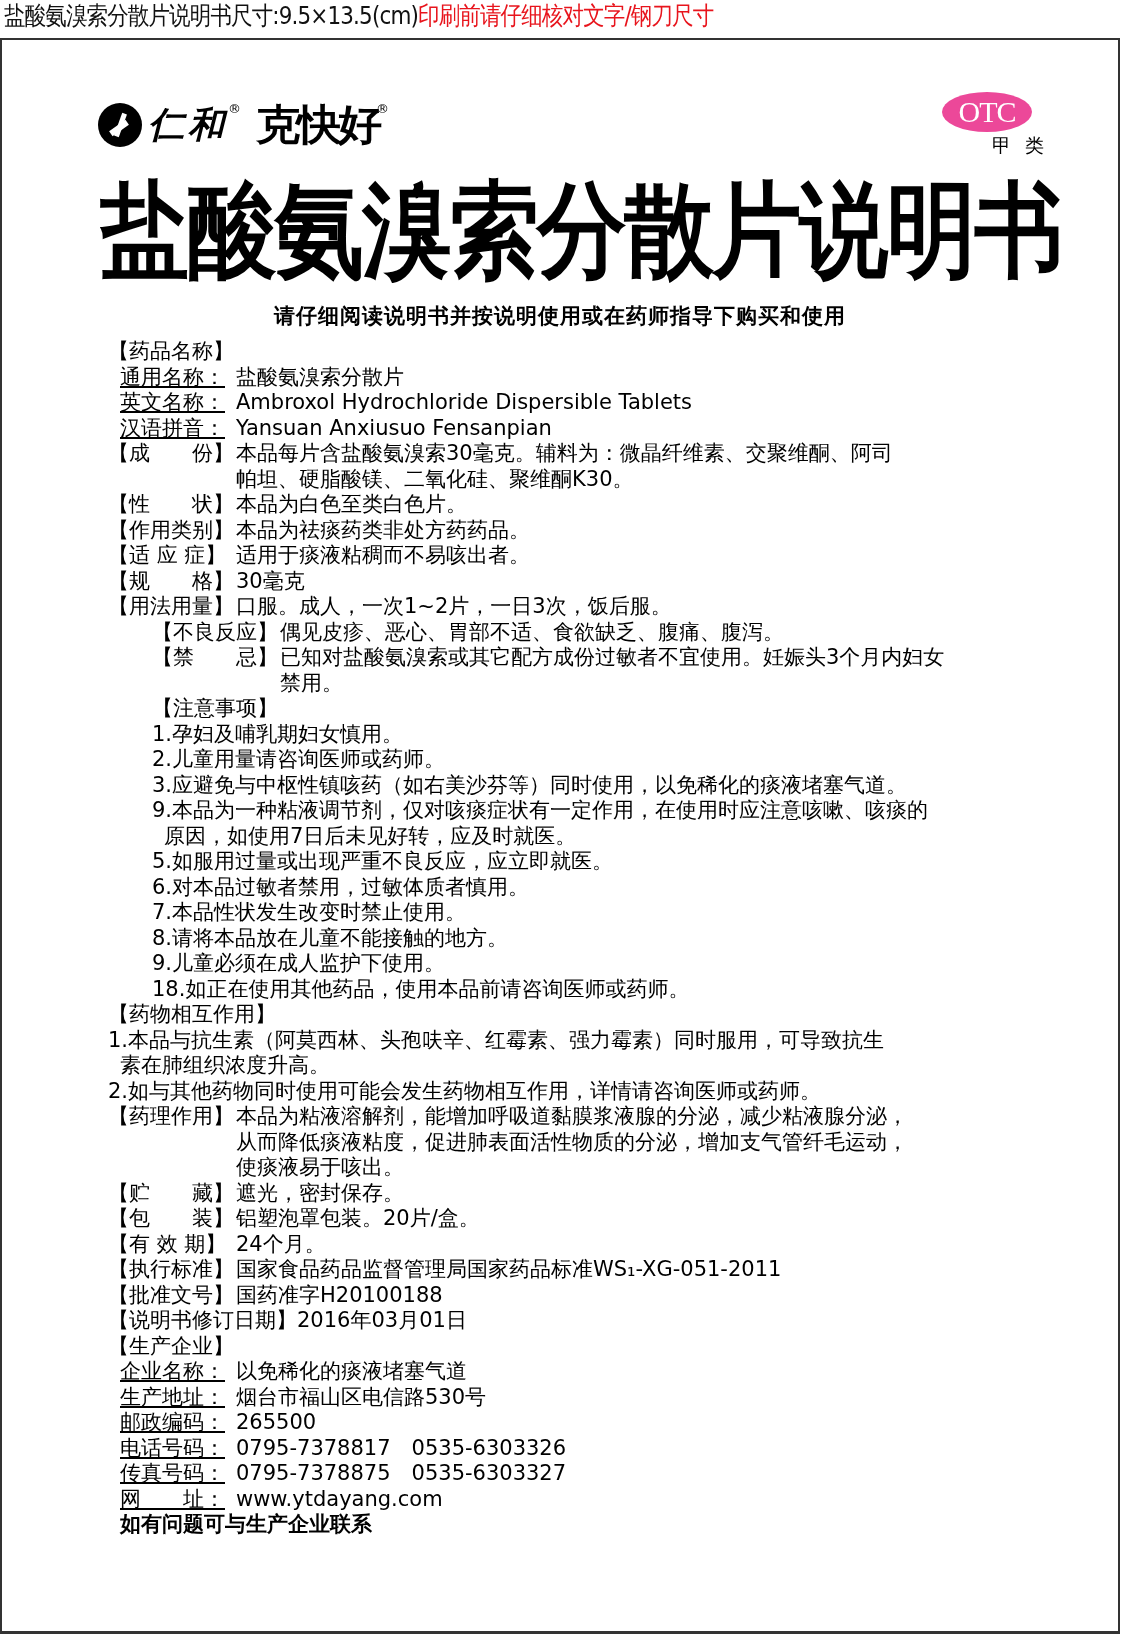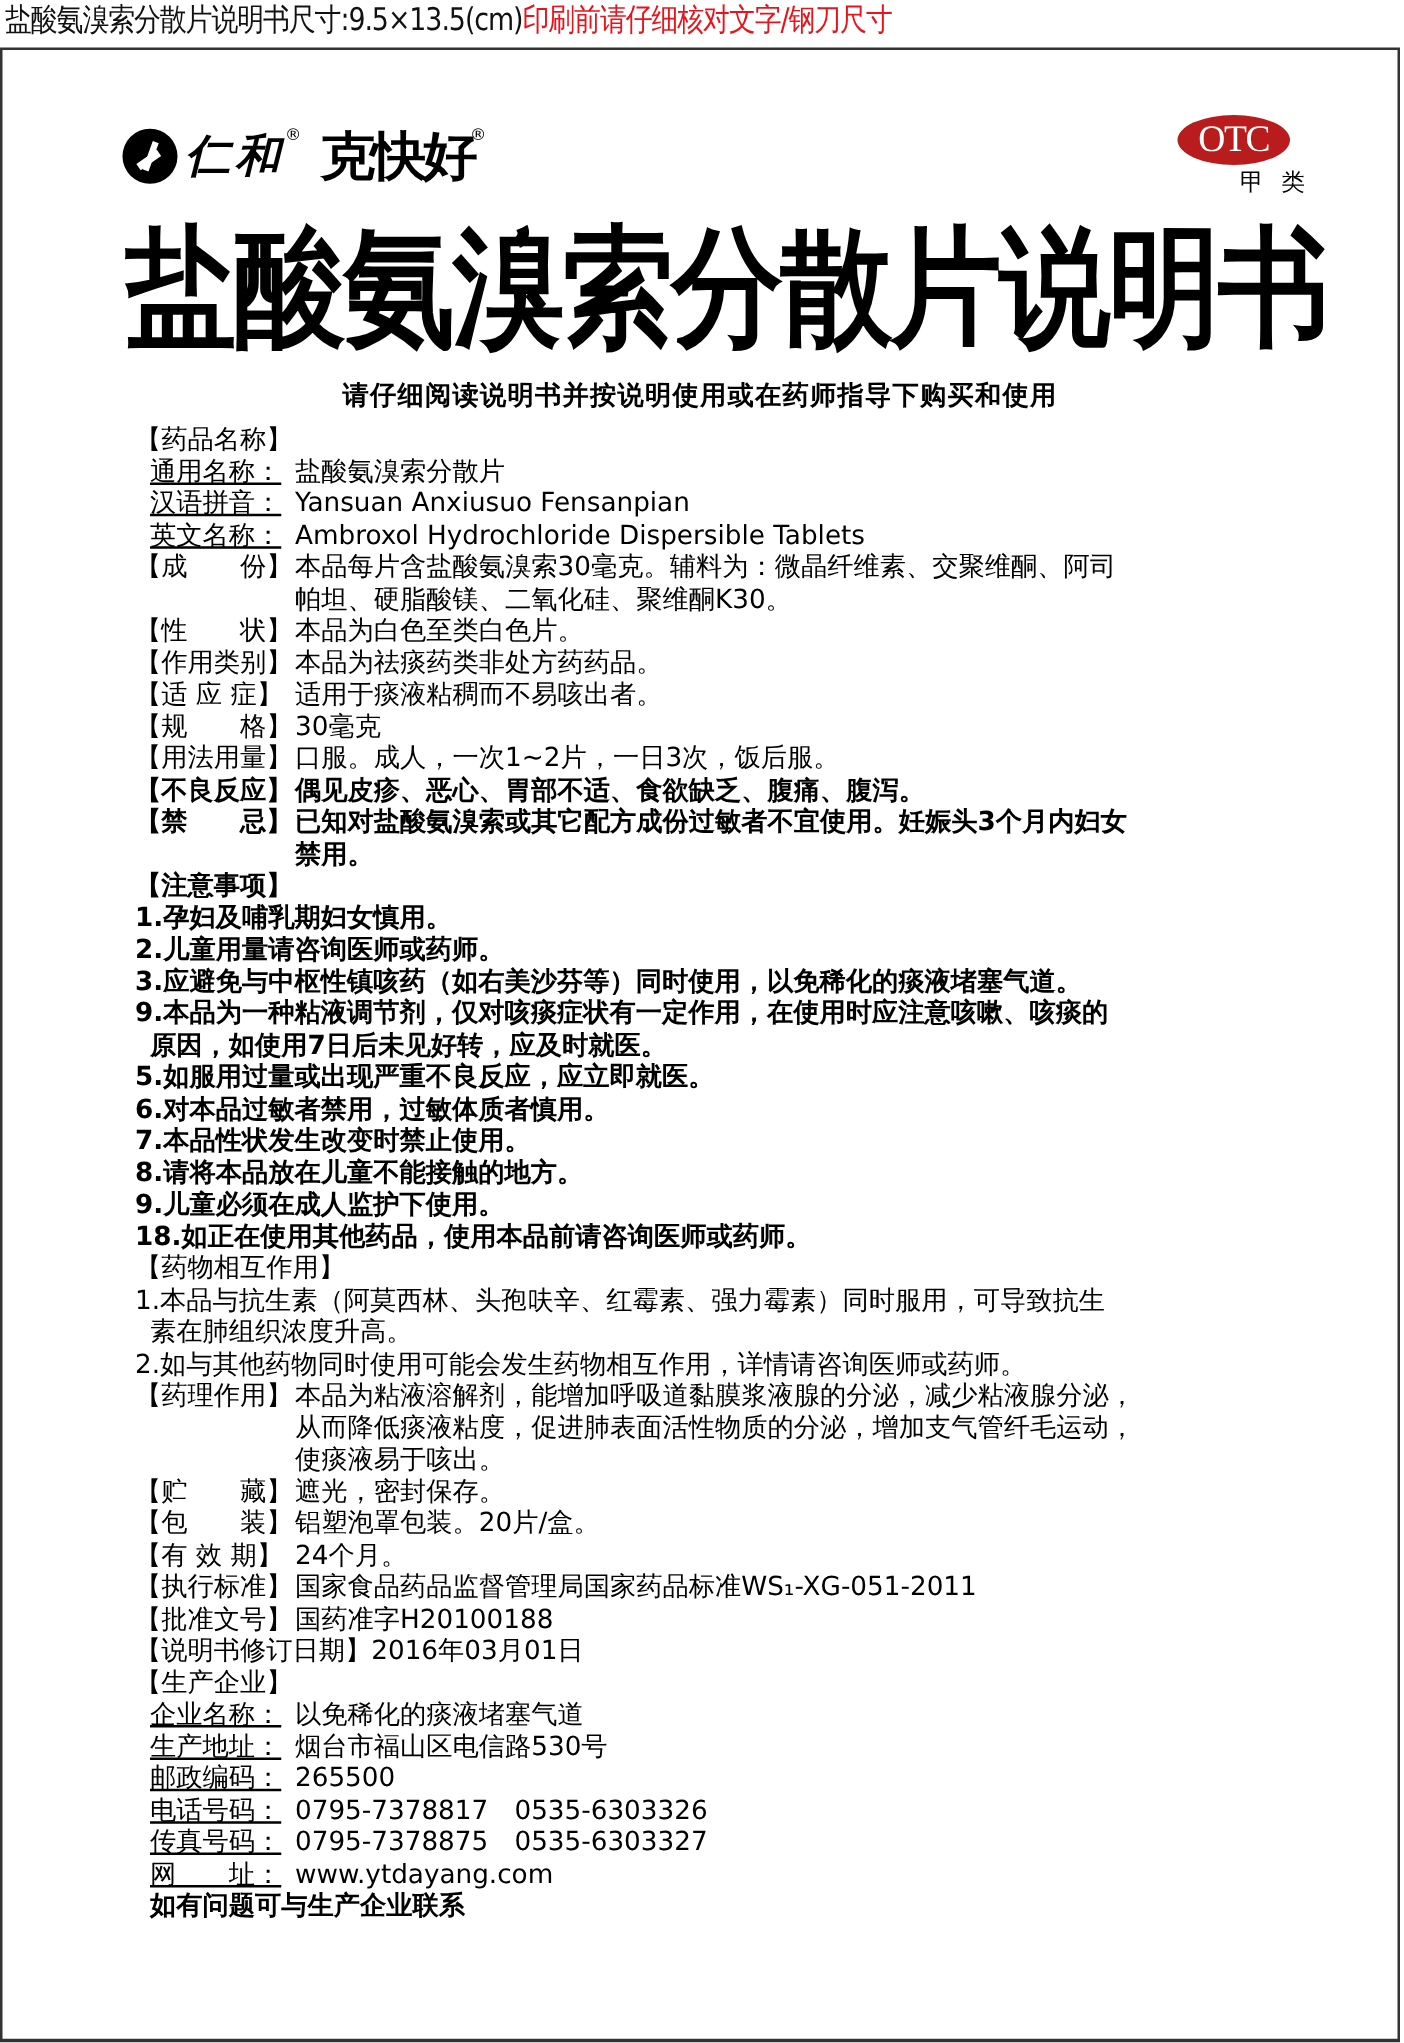--- a/index.html
+++ b/index.html
@@ -38,7 +38,7 @@
 
   .otc-badge {
     position: absolute; left: 942px; top: 92px; width: 90px; height: 40px; border-radius: 50%;
-    background: #b91c1c; color: #fff; font-family: "Liberation Serif", serif; font-size: 30px;
+    background: #ec4899; color: #fff; font-family: "Liberation Serif", serif; font-size: 30px;
     text-align: center; line-height: 40px; letter-spacing: -1px;
   }
   .otc-class { position: absolute; left: 992px; top: 133px; font-size: 19px; letter-spacing: 14px; }

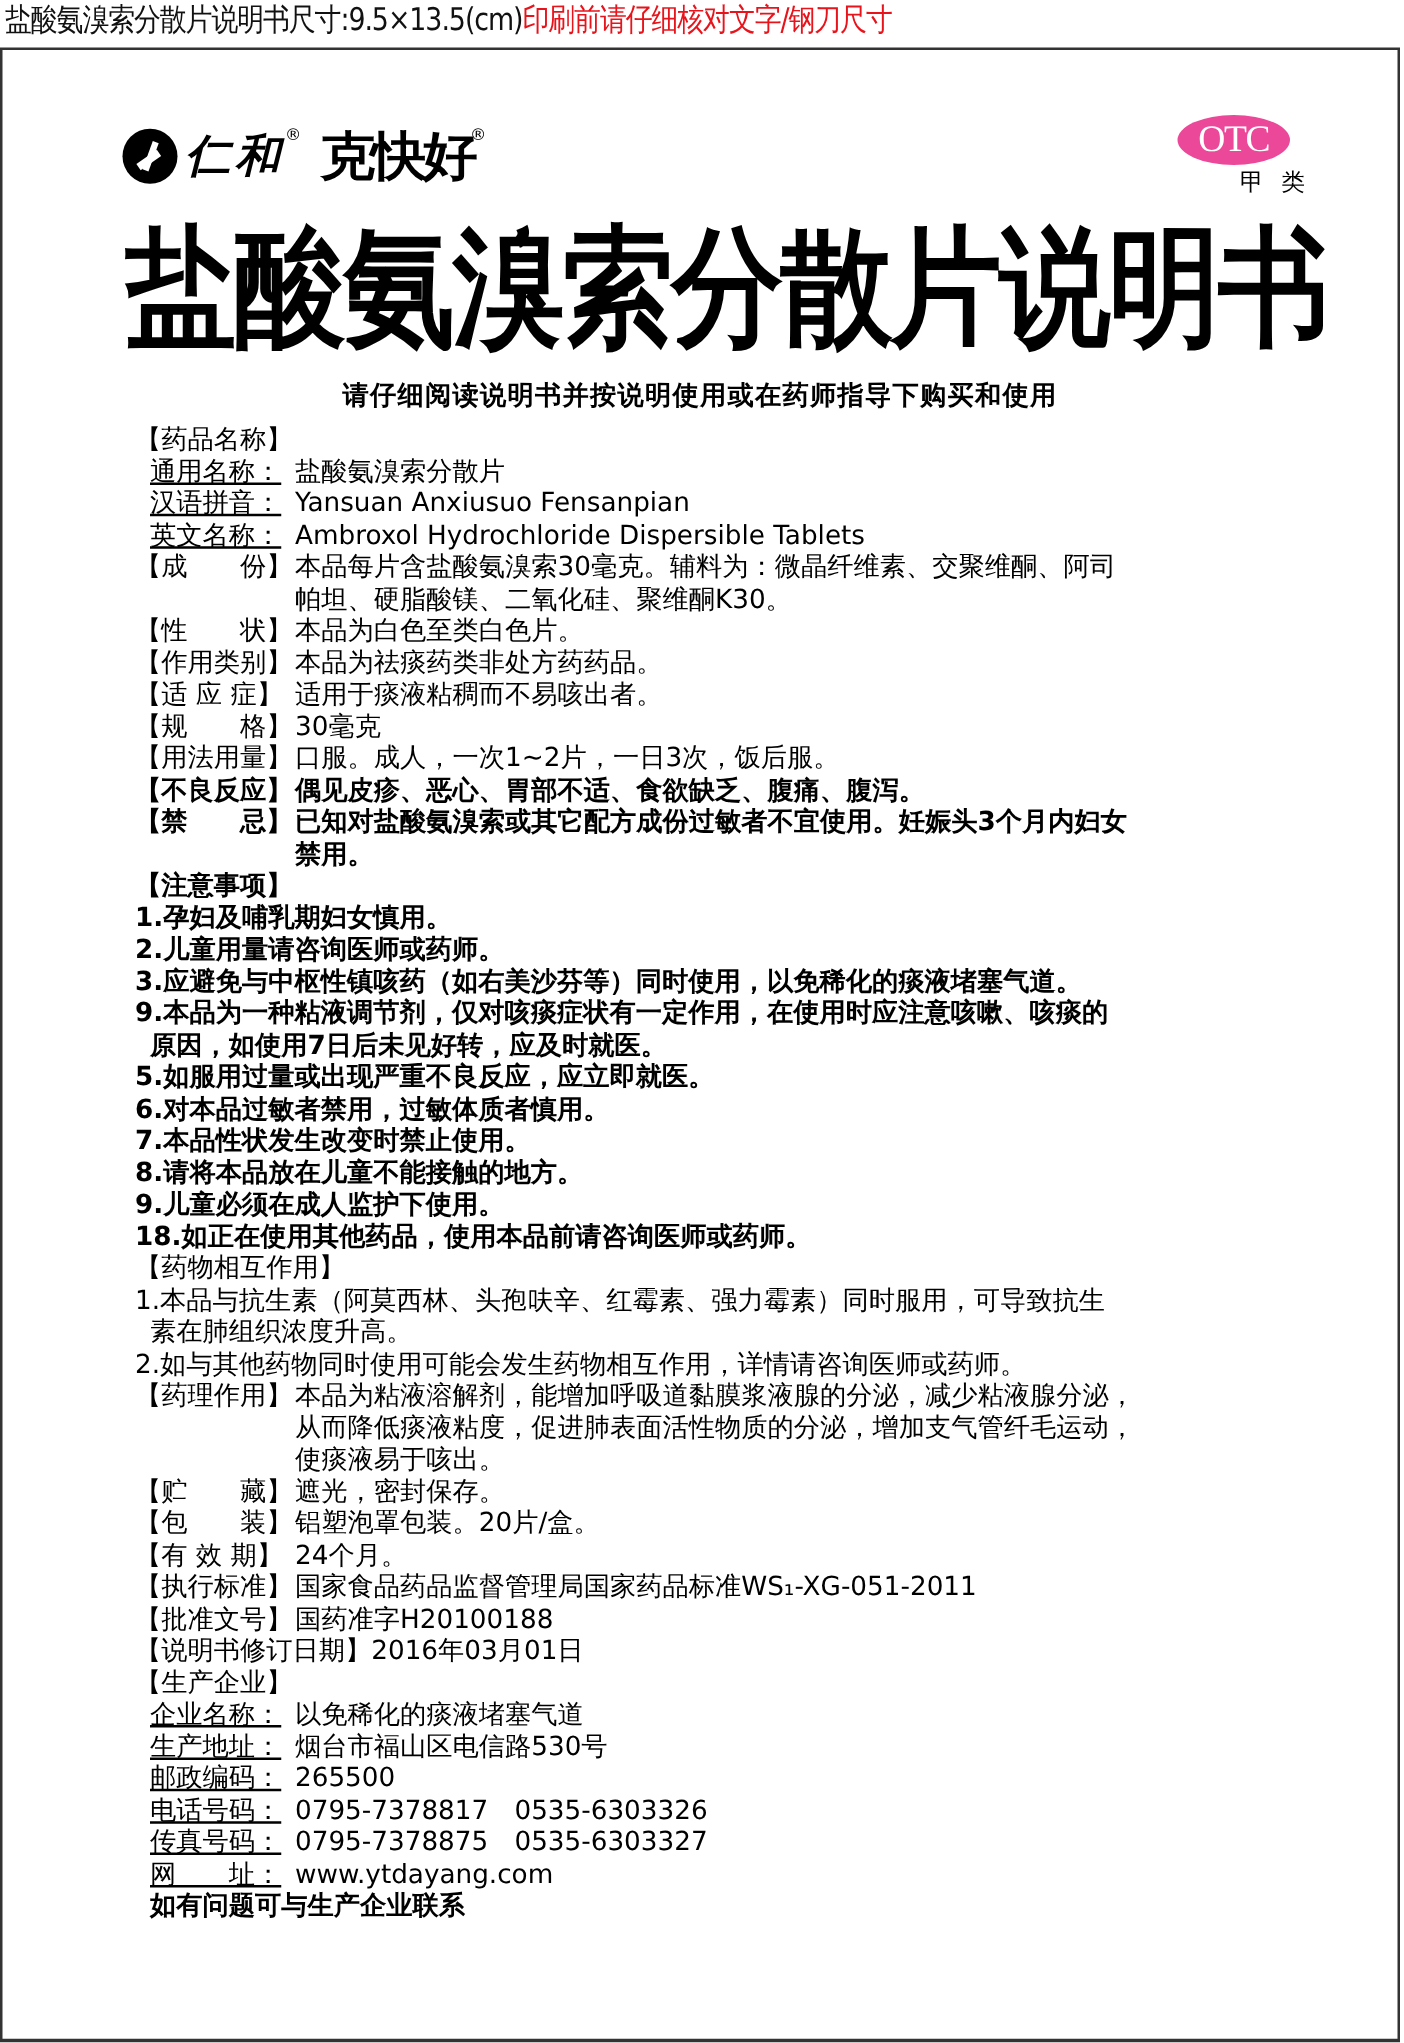--- a/index.html
+++ b/index.html
@@ -96,12 +96,12 @@
       <span>盐酸氨溴索分散片</span>
     </div>
   <div class="line field">
+      <span class="k">英文名称：</span>
+      <span>Ambroxol Hydrochloride Dispersible Tablets</span>
+    </div>
+  <div class="line field">
       <span class="k">汉语拼音：</span>
       <span>Yansuan Anxiusuo Fensanpian</span>
-    </div>
-  <div class="line field">
-      <span class="k">英文名称：</span>
-      <span>Ambroxol Hydrochloride Dispersible Tablets</span>
     </div>
 
   <div class="sec">

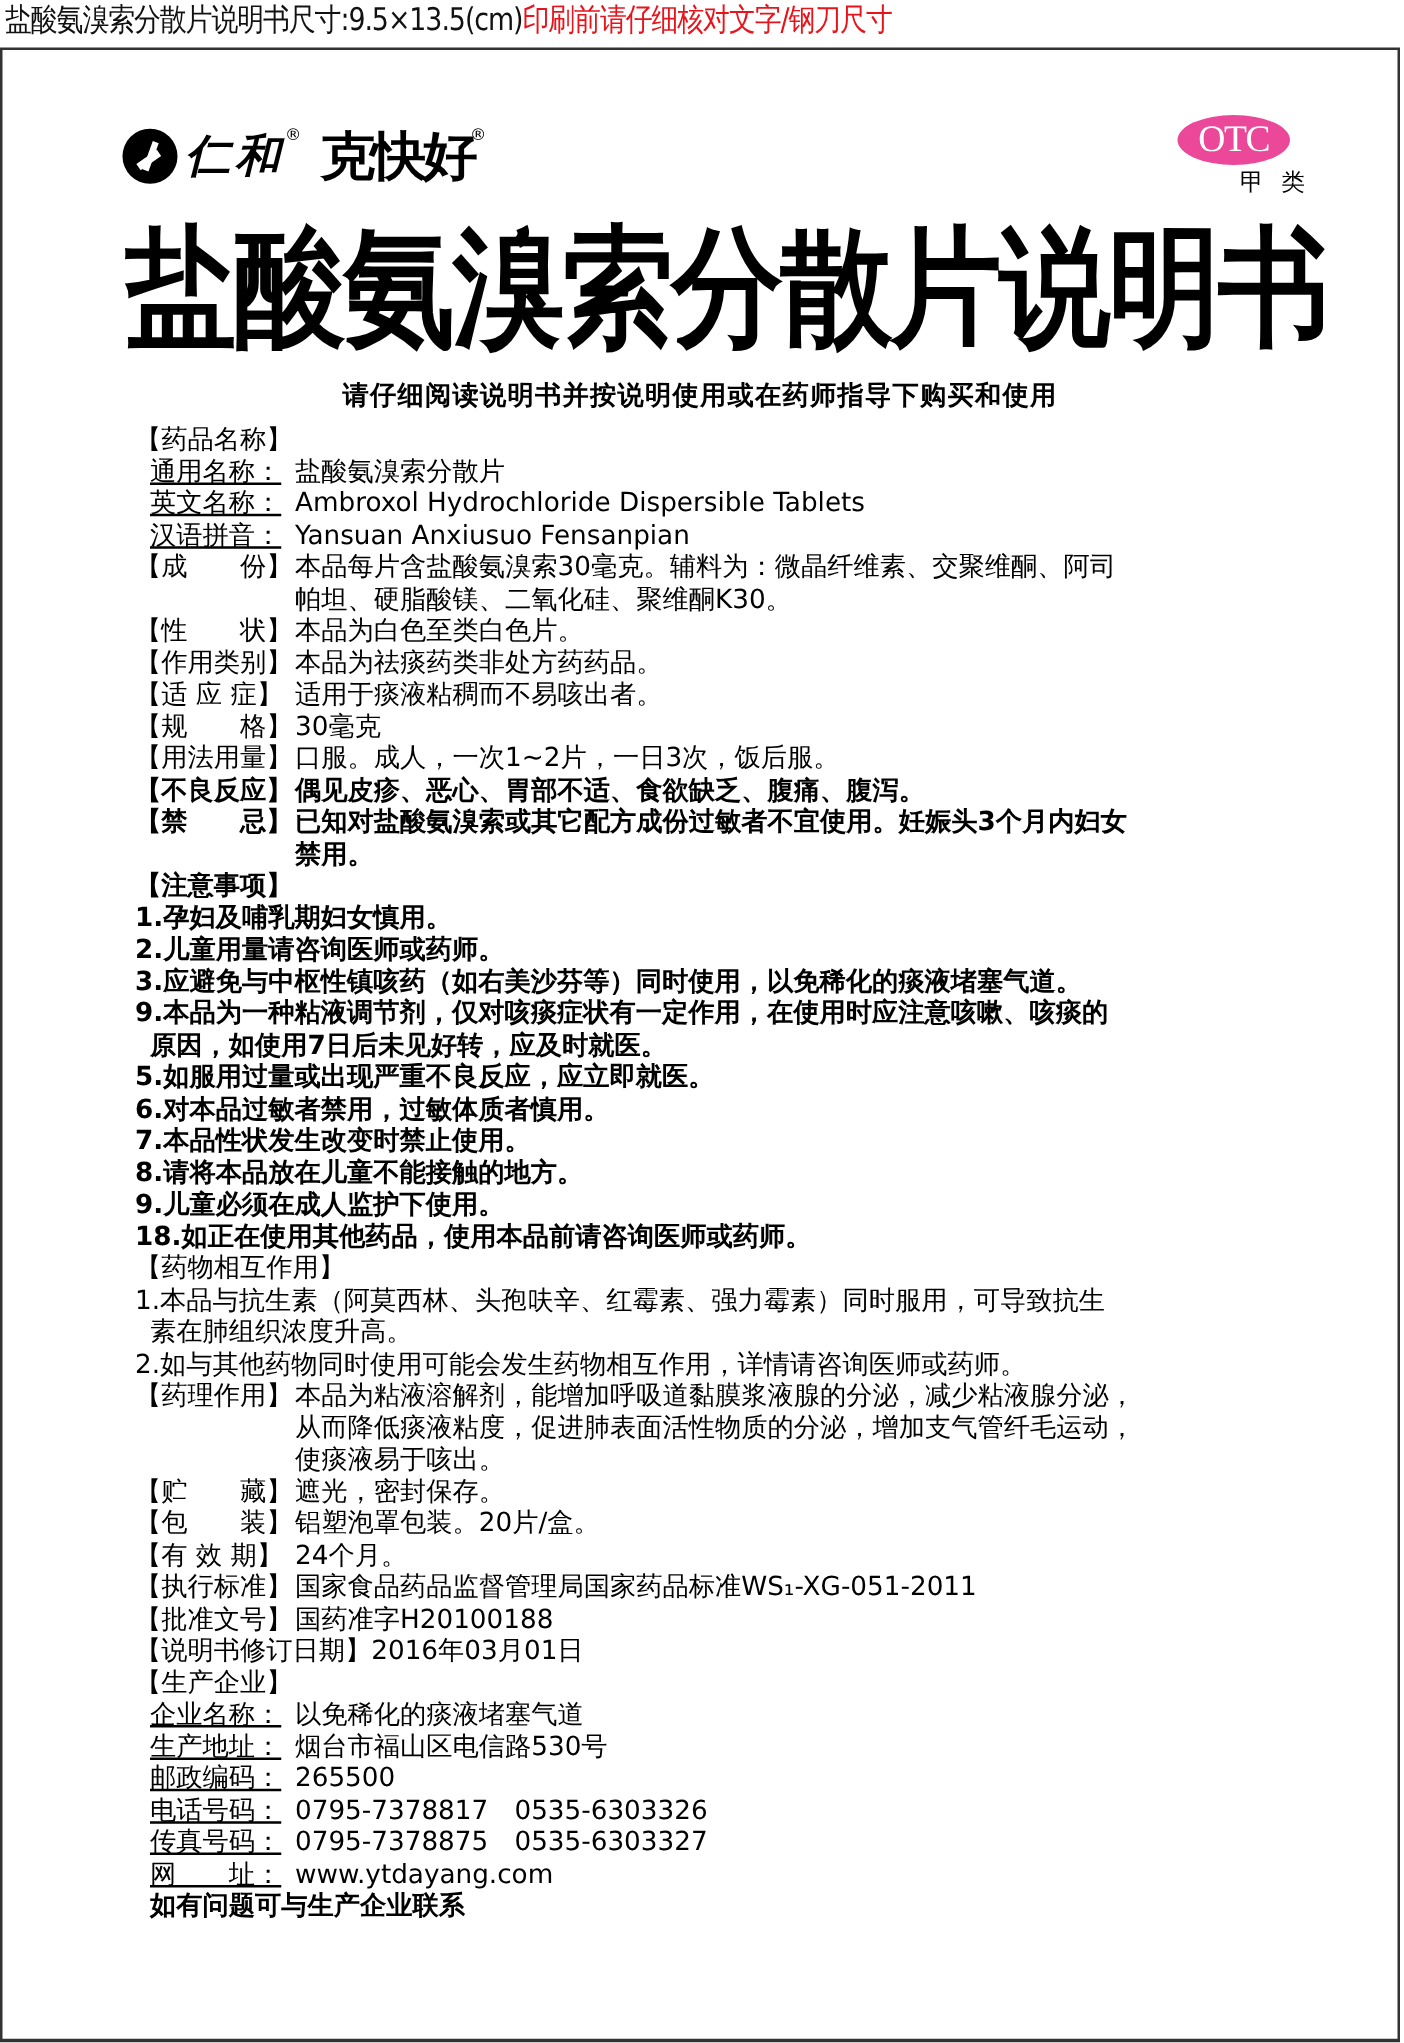--- a/index.html
+++ b/index.html
@@ -62,7 +62,7 @@
   .sec .val span.cont { display: block; }
   .field { display: flex; padding-left: 12px; }
   .field .k { width: 116px; flex: none; text-decoration: underline; }
-  .bold { font-weight: bold; }
+  .bold { font-weight: normal; margin-left: 44px; }
   .num-item-cont { padding-left: 12px; }
   .footer-note { font-weight: bold; padding-left: 12px; }
 </style>

